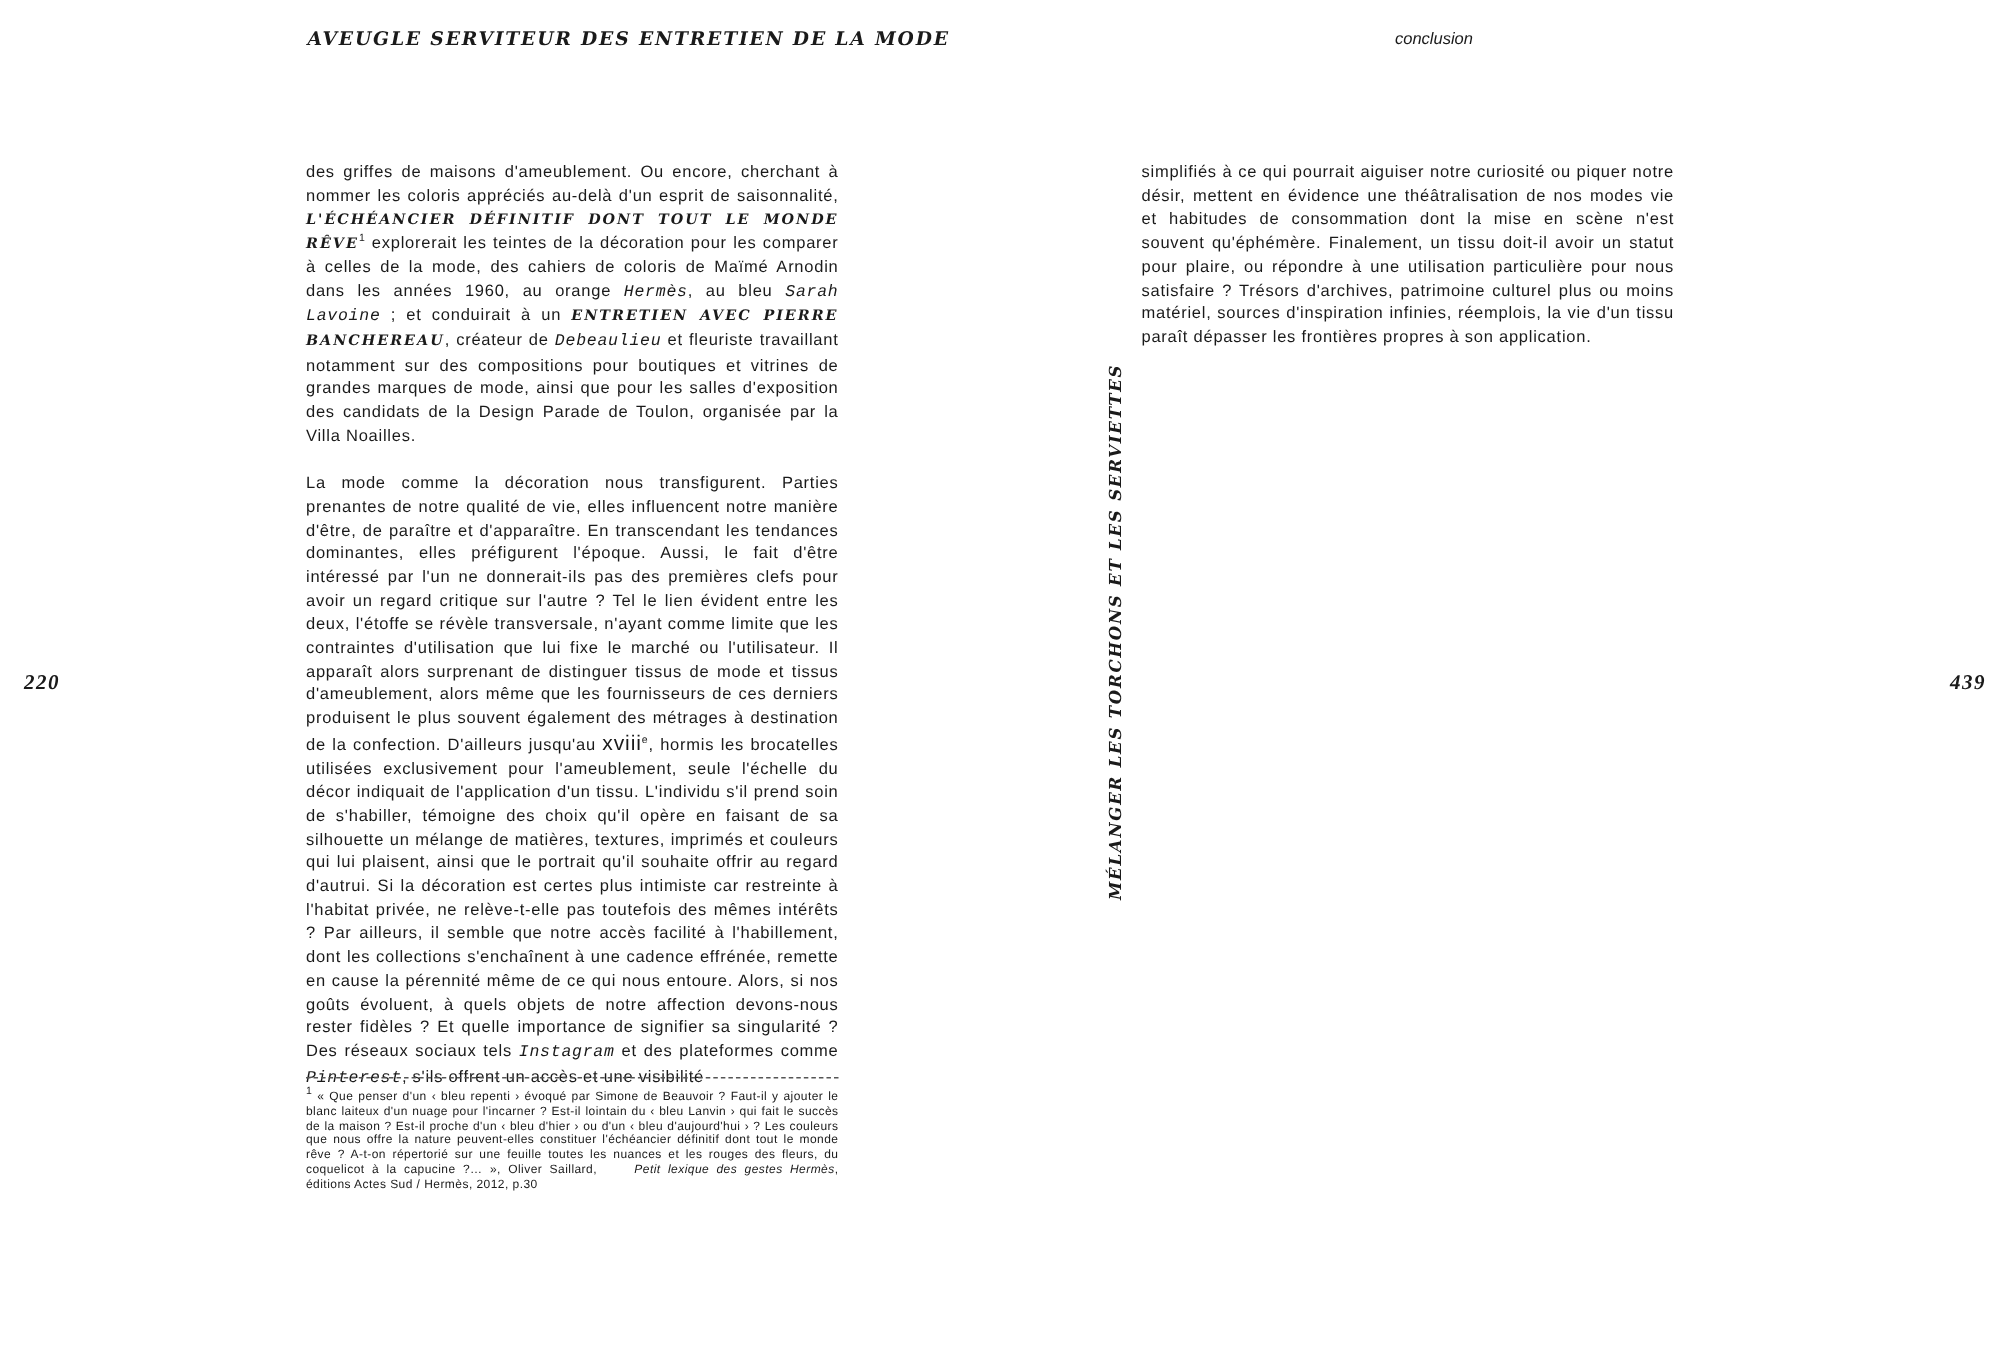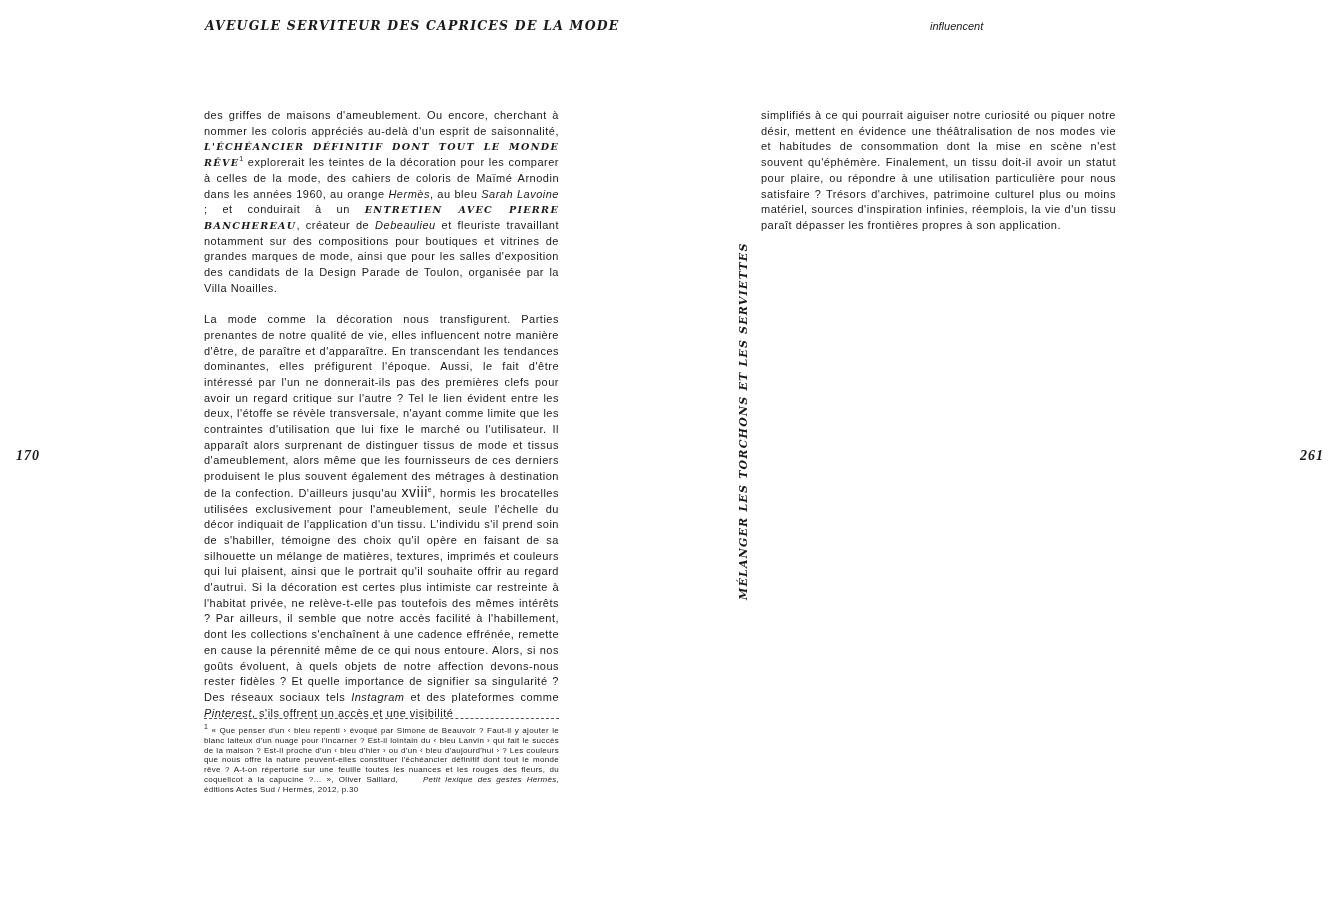--- a/index.html
+++ b/index.html
@@ -27,7 +27,7 @@
 </head>
 <body>
 
-<div class="running-left serif-caps">AVEUGLE SERVITEUR DES CAPRICES DE LA MODE</div>
+<div class="running-left serif-caps">AVEUGLE SERVITEUR DES ENTRETIEN DE LA MODE</div>
 <div class="folio folio-left">170</div>
 
 <div class="column col-left">

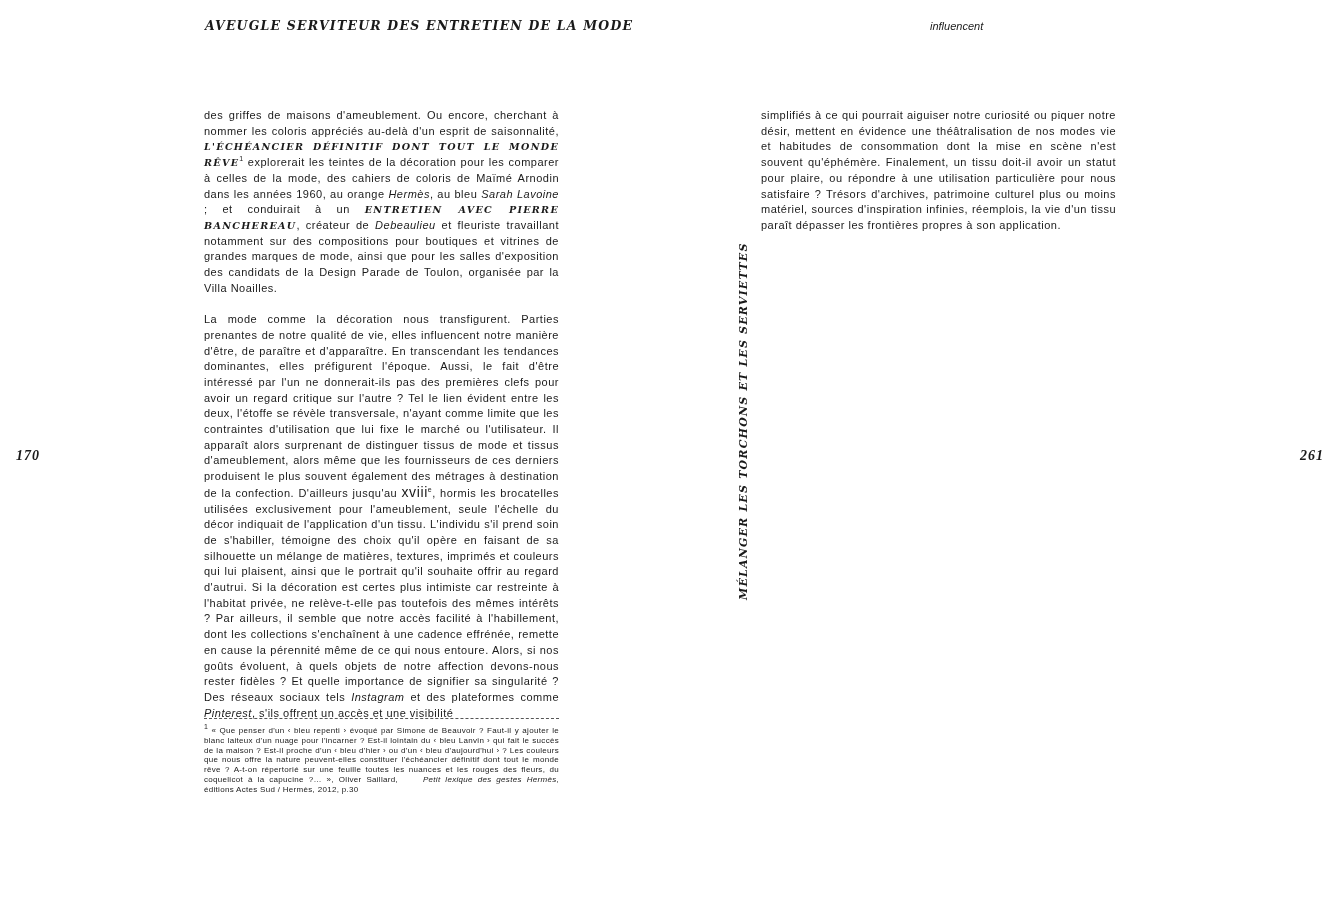--- a/index.html
+++ b/index.html
@@ -41,7 +41,7 @@
 
 <div class="vertical-title serif-caps">MÉLANGER LES TORCHONS ET LES SERVIETTES</div>
 
-<div class="running-right">influencent</div>
+<div class="running-right">conclusion</div>
 <div class="folio folio-right">261</div>
 
 <div class="column col-right">

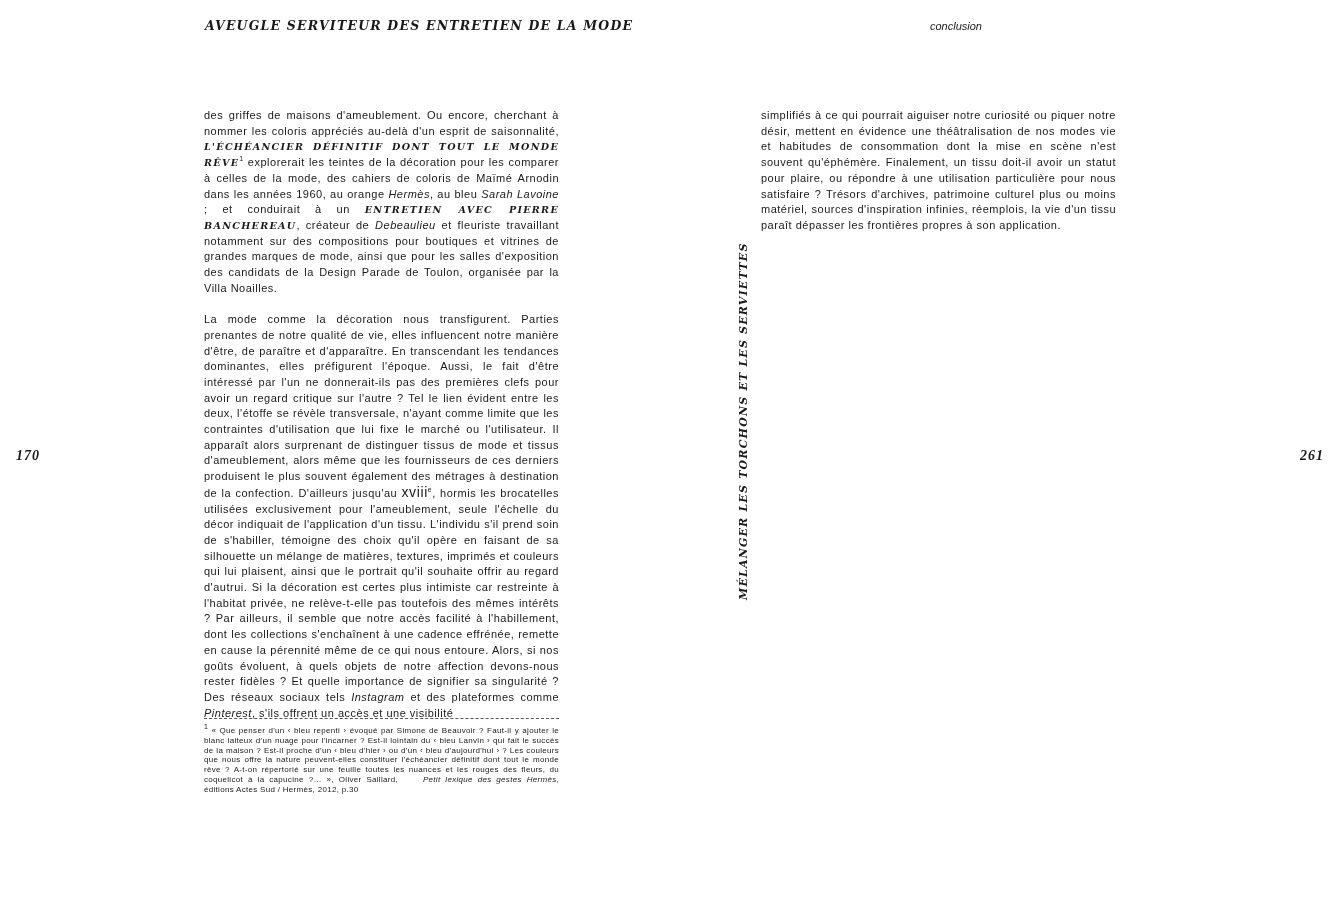--- a/index.html
+++ b/index.html
@@ -15,7 +15,7 @@
   .col-right { left:761px; top:108px; width:355px; }
   .column p { margin:0; }
   .column p + p { margin-top:15.7px; }
-  .column i { font-style:italic; }
+  .column i { font-style:italic;font-family:Liberation Mono, monospace; }
   .caps-title { font-family:"DejaVu Serif", "Liberation Serif", serif; font-style:italic; font-weight:bold; font-size:9.6px; letter-spacing:1.3px; }
   .smallcaps { font-size:14px; letter-spacing:0.6px; }
   sup { font-size:7px; line-height:0; vertical-align:super; }

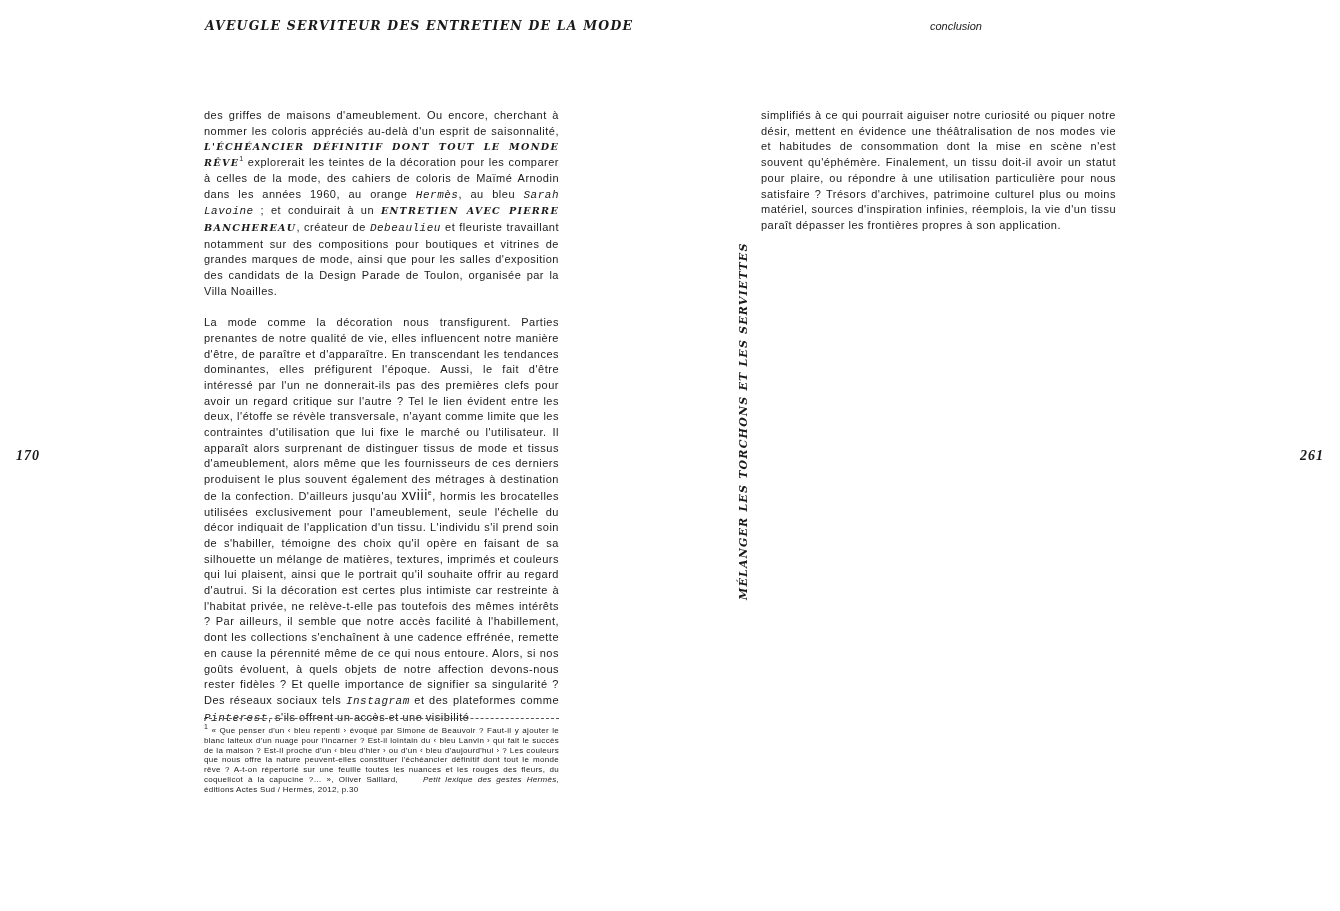--- a/index.html
+++ b/index.html
@@ -28,7 +28,7 @@
 <body>
 
 <div class="running-left serif-caps">AVEUGLE SERVITEUR DES ENTRETIEN DE LA MODE</div>
-<div class="folio folio-left">170</div>
+<div class="folio folio-left">220</div>
 
 <div class="column col-left">
   <p><span>des griffes de maisons d'ameublement. Ou encore, cherchant à nommer les coloris appréciés au-delà d'un esprit de saisonnalité, </span><span class="caps-title">L'ÉCHÉANCIER DÉFINITIF DONT TOUT LE MONDE RÊVE</span><sup>1</sup><span> explorerait les teintes de la décoration pour les comparer à celles de la mode, des cahiers de coloris de Maïmé Arnodin dans les années 1960, au orange </span><i>Hermès</i><span>, au bleu </span><i>Sarah Lavoine</i><span> ; et conduirait à un </span><span class="caps-title">ENTRETIEN AVEC PIERRE BANCHEREAU</span><span>, créateur de </span><i>Debeaulieu</i><span> et fleuriste travaillant notamment sur des compositions pour boutiques et vitrines de grandes marques de mode, ainsi que pour les salles d'exposition des candidats de la Design Parade de Toulon, organisée par la Villa Noailles.</span></p>

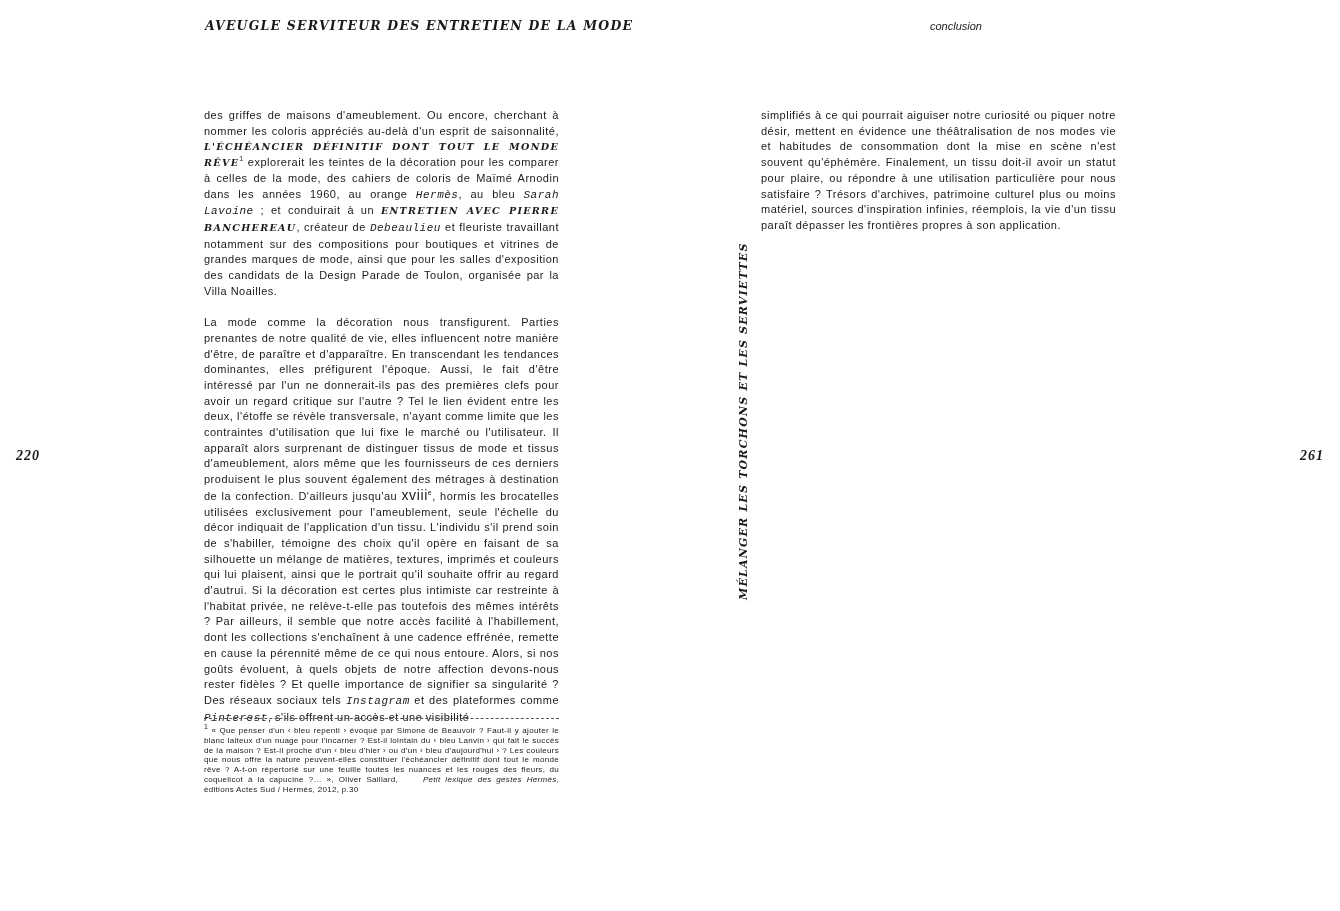--- a/index.html
+++ b/index.html
@@ -42,7 +42,7 @@
 <div class="vertical-title serif-caps">MÉLANGER LES TORCHONS ET LES SERVIETTES</div>
 
 <div class="running-right">conclusion</div>
-<div class="folio folio-right">261</div>
+<div class="folio folio-right">439</div>
 
 <div class="column col-right">
   <p>simplifiés à ce qui pourrait aiguiser notre curiosité ou piquer notre désir, mettent en évidence une théâtralisation de nos modes vie et habitudes de consommation dont la mise en scène n'est souvent qu'éphémère. Finalement, un tissu doit-il avoir un statut pour plaire, ou répondre à une utilisation particulière pour nous satisfaire ? Trésors d'archives, patrimoine culturel plus ou moins matériel, sources d'inspiration infinies, réemplois, la vie d'un tissu paraît dépasser les frontières propres à son application.</p>

